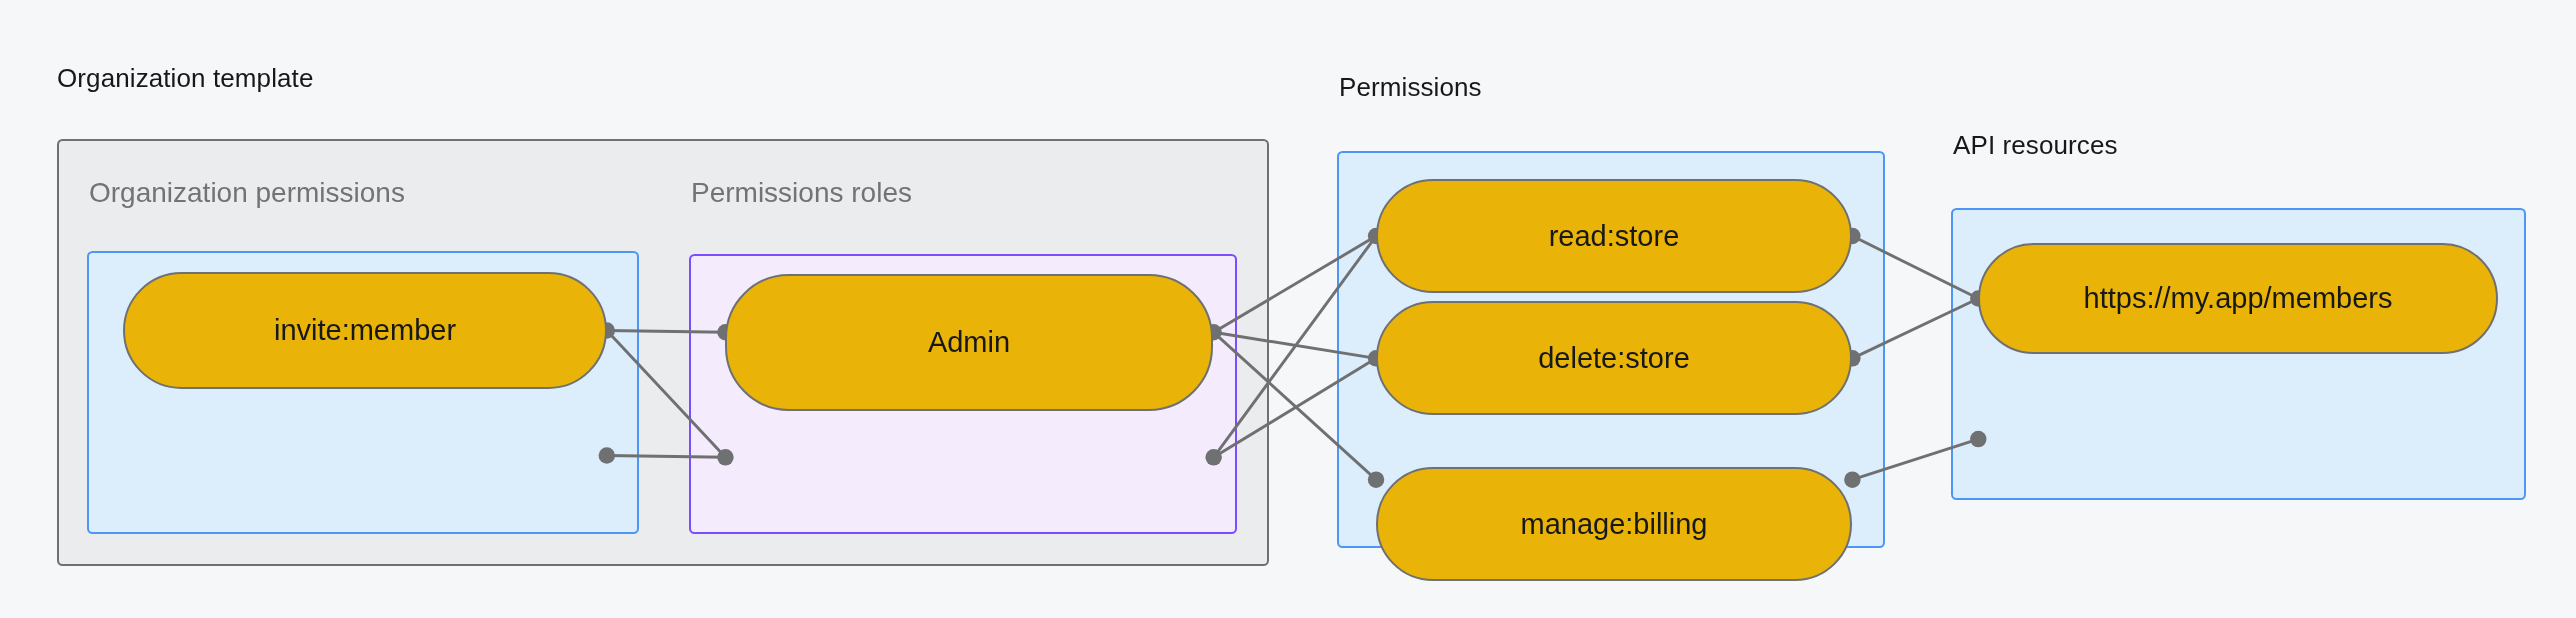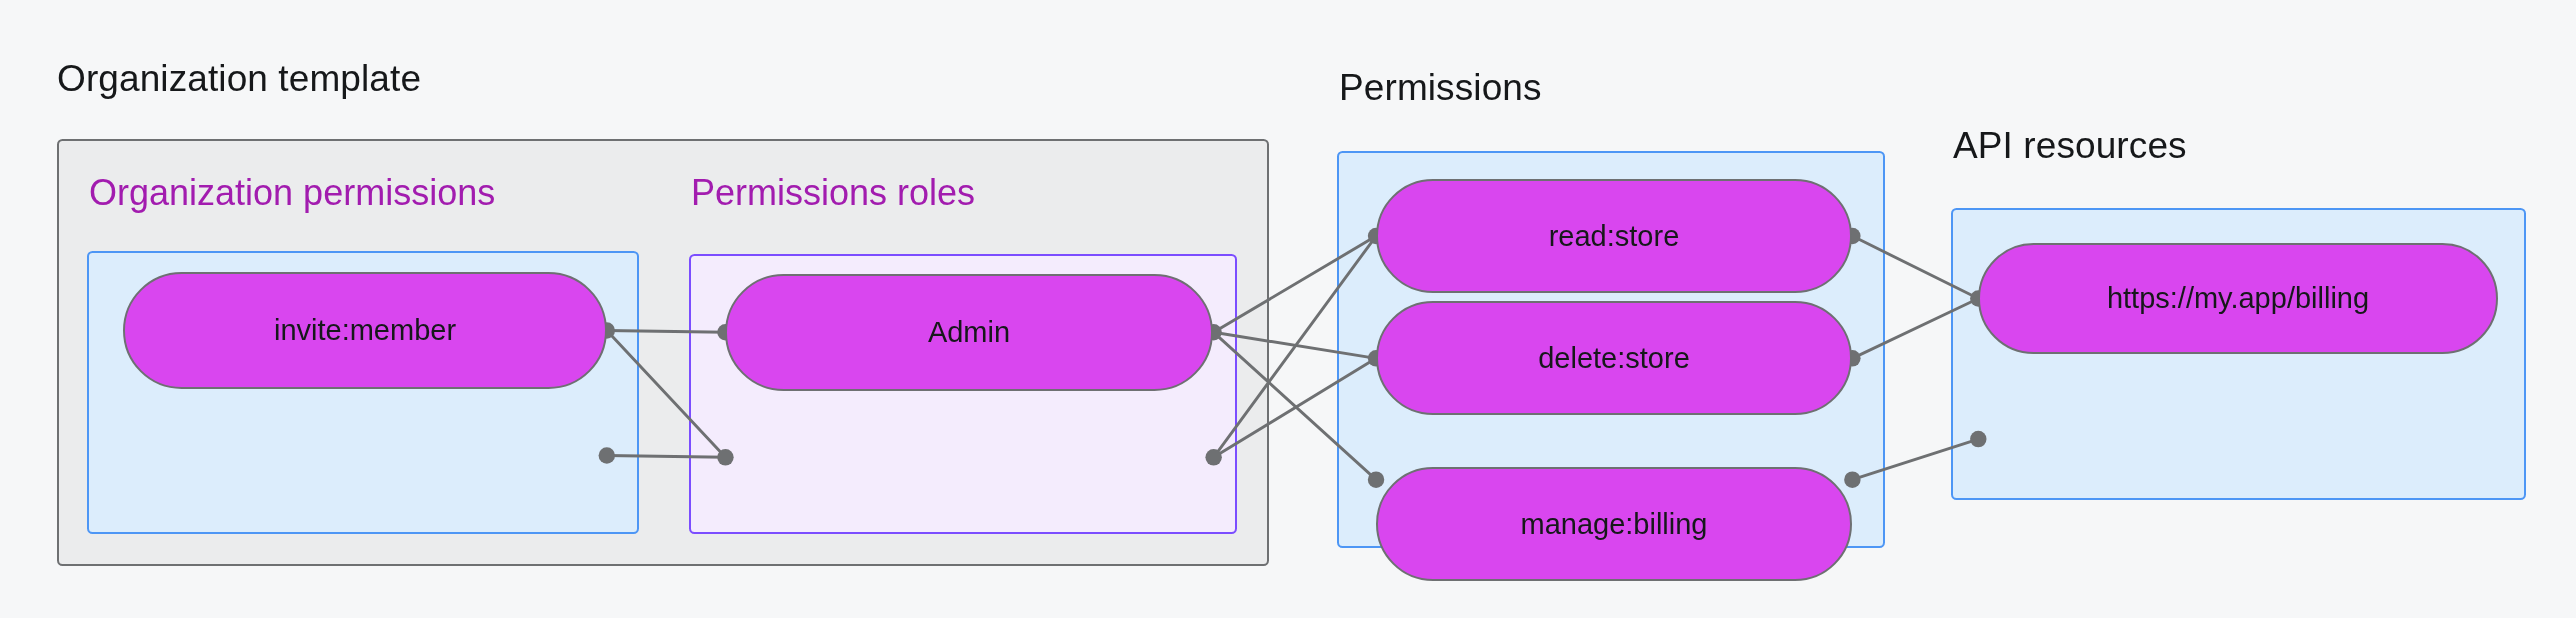--- a/index.html
+++ b/index.html
@@ -23,7 +23,7 @@
   
   .group-label {
     position: absolute;
-    font-size: 37px;
+    font-size: 26px;
     line-height: 37px;
     color: #16181a;
     white-space: nowrap;

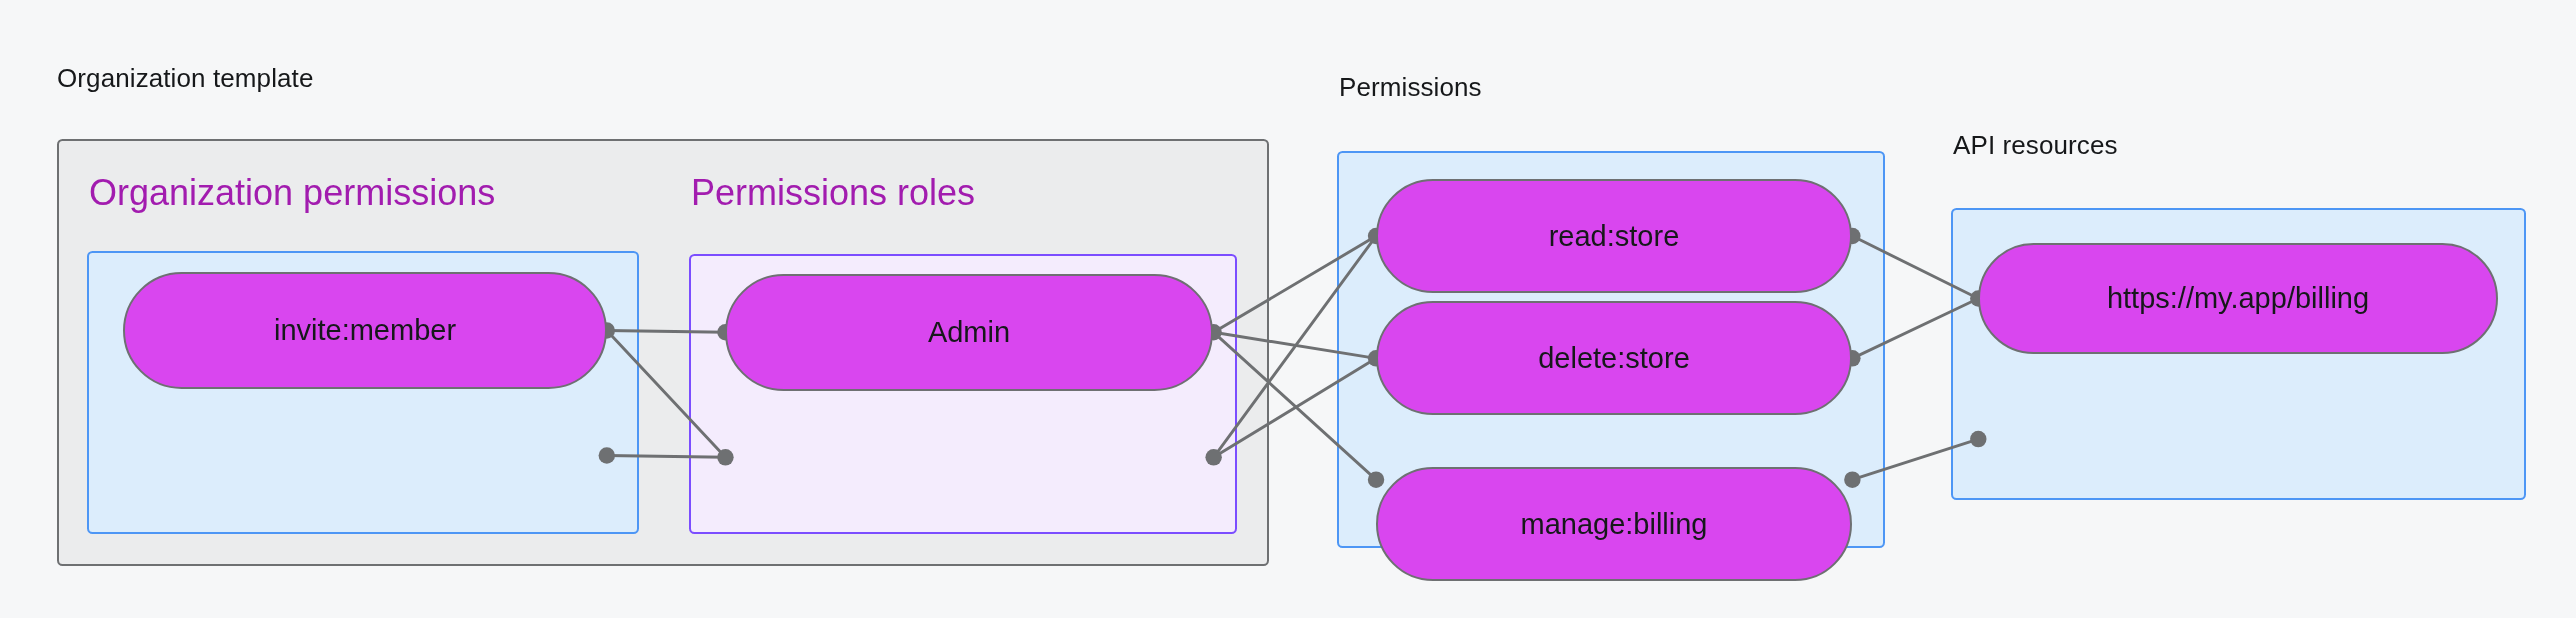--- a/index.html
+++ b/index.html
@@ -31,9 +31,9 @@
   }
   .sub-label {
     position: absolute;
-    font-size: 36px;
+    font-size: 28px;
     line-height: 33px;
-    color: #a21caf;
+    color: #737373;
     white-space: nowrap;
   }
 

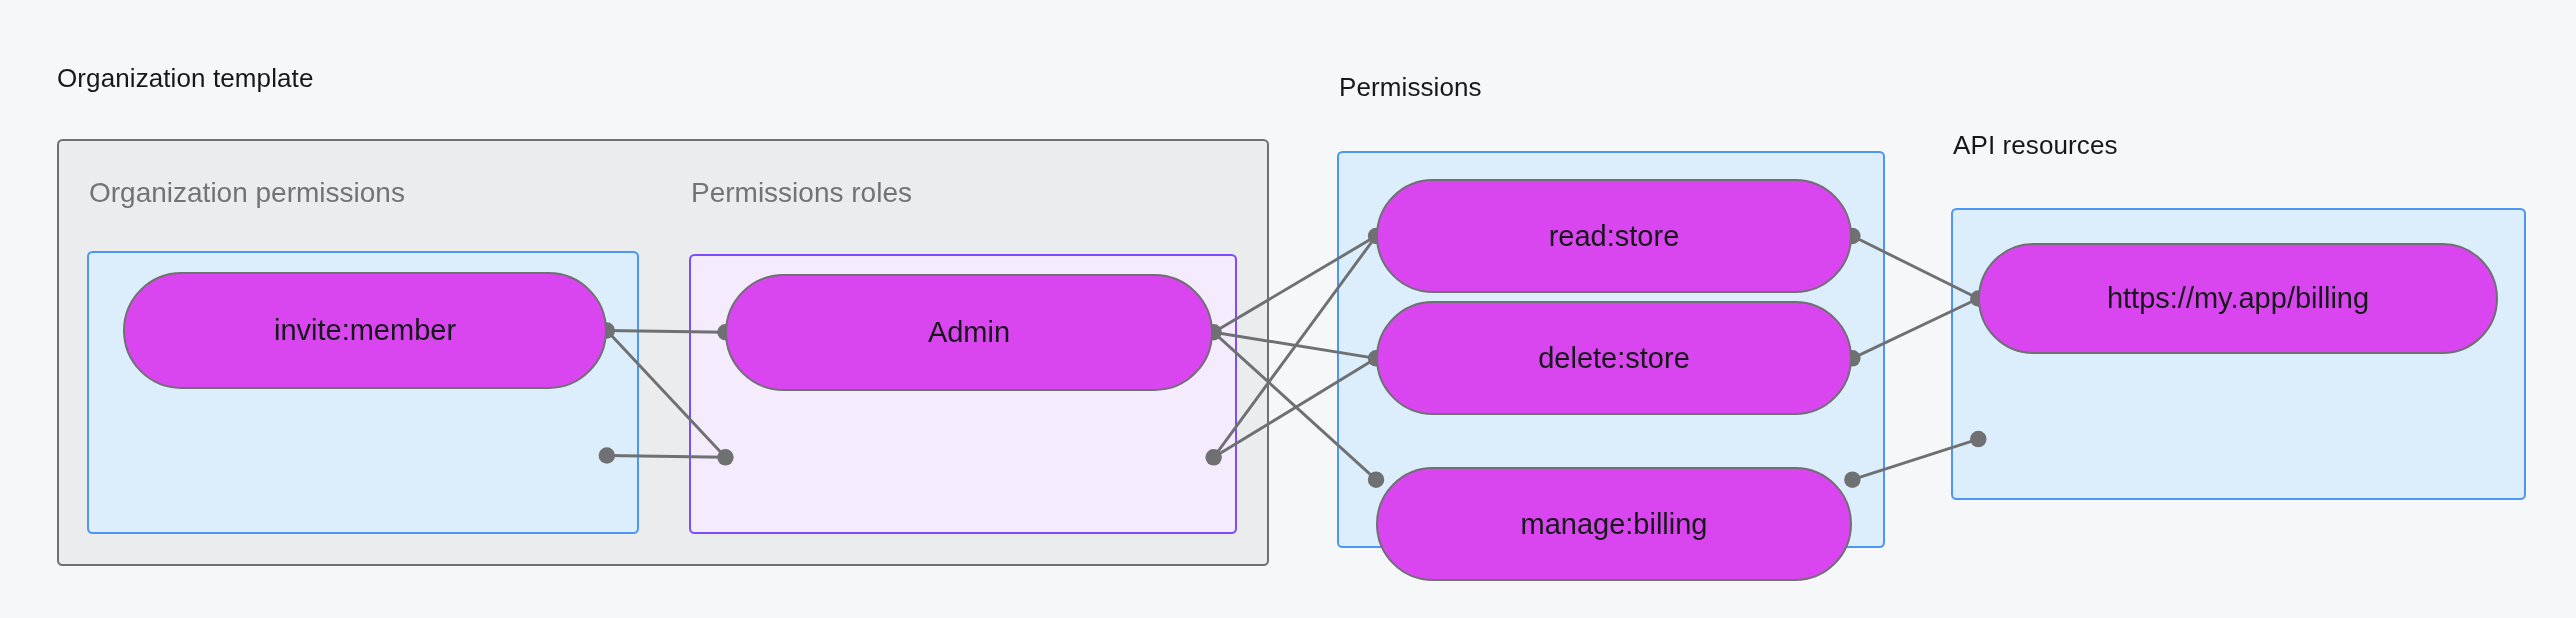--- a/index.html
+++ b/index.html
@@ -60,7 +60,7 @@
   .pill {
     position: absolute;
     box-sizing: border-box;
-    background: #d946ef;
+    background: #eab308;
     border: 2.7px solid #6e7072;
     border-radius: 64px;
     display: flex;

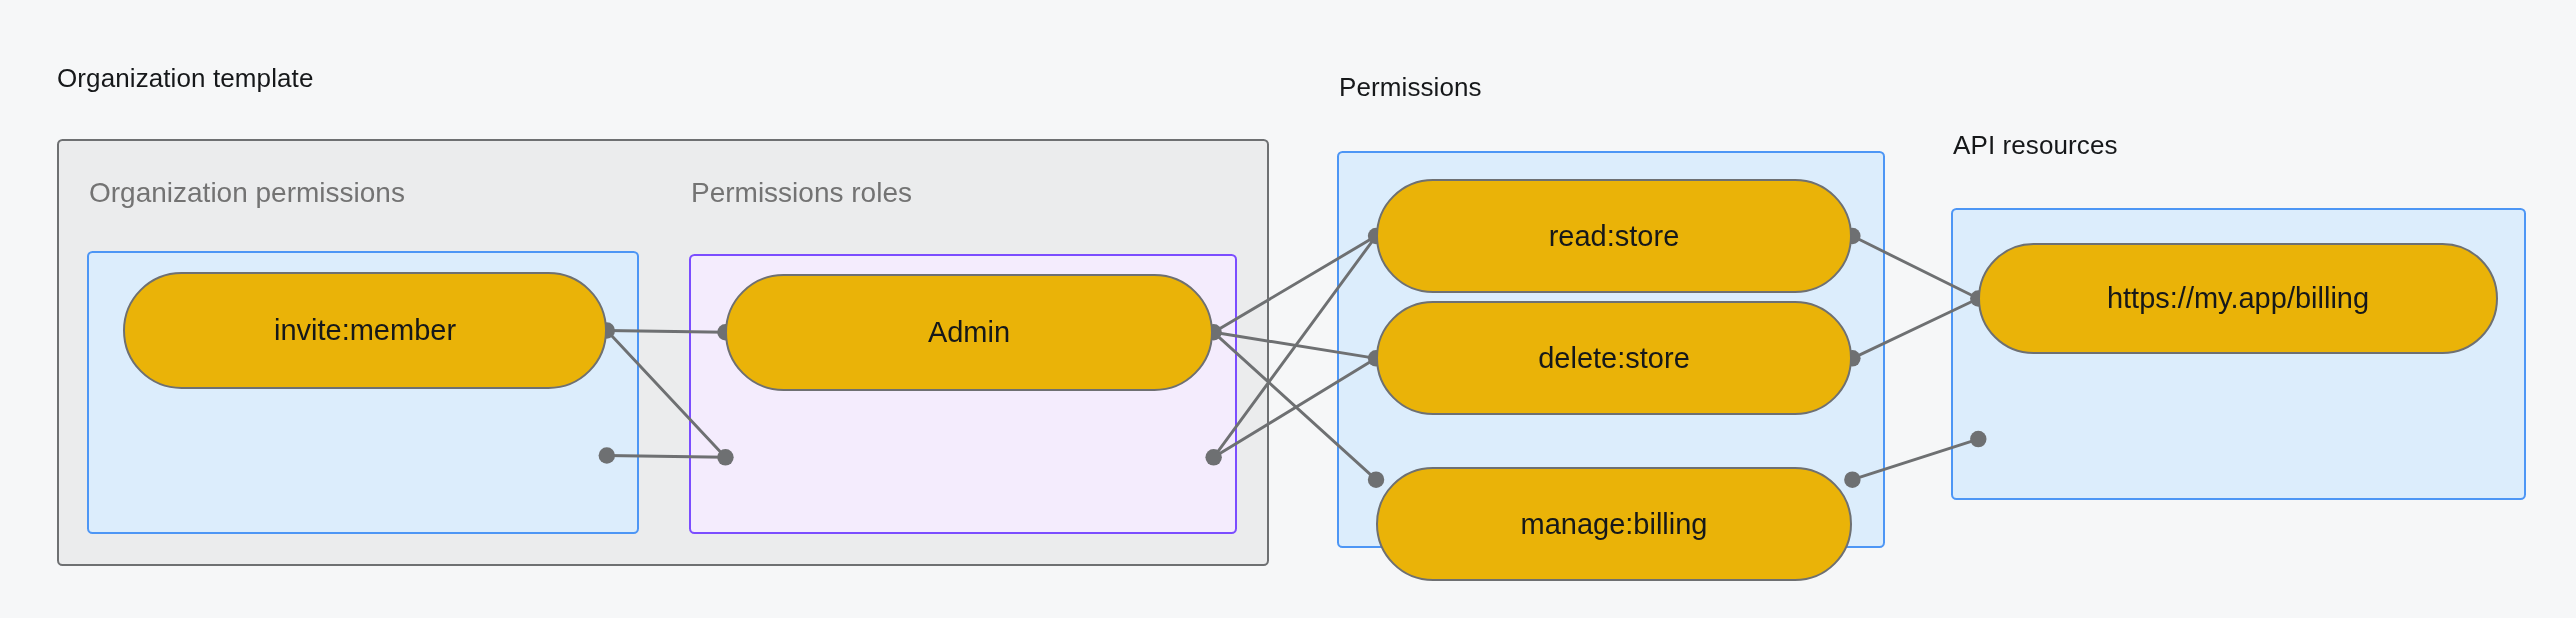--- a/index.html
+++ b/index.html
@@ -150,7 +150,7 @@
   <div class="pill" style="left: 1376px; top: 301px; width: 476px; height: 114px;">delete:store</div>
   <div class="pill" style="left: 1376px; top: 422px; width: 476px; height: 114px; margin-top: 45px;">manage:billing</div>
 
-  <div class="pill" style="left: 1978px; top: 243px; width: 520px; height: 111px;">https://my.app/billing</div>
+  <div class="pill" style="left: 1978px; top: 243px; width: 520px; height: 111px;">https://my.app/members</div>
 
 </div>
 

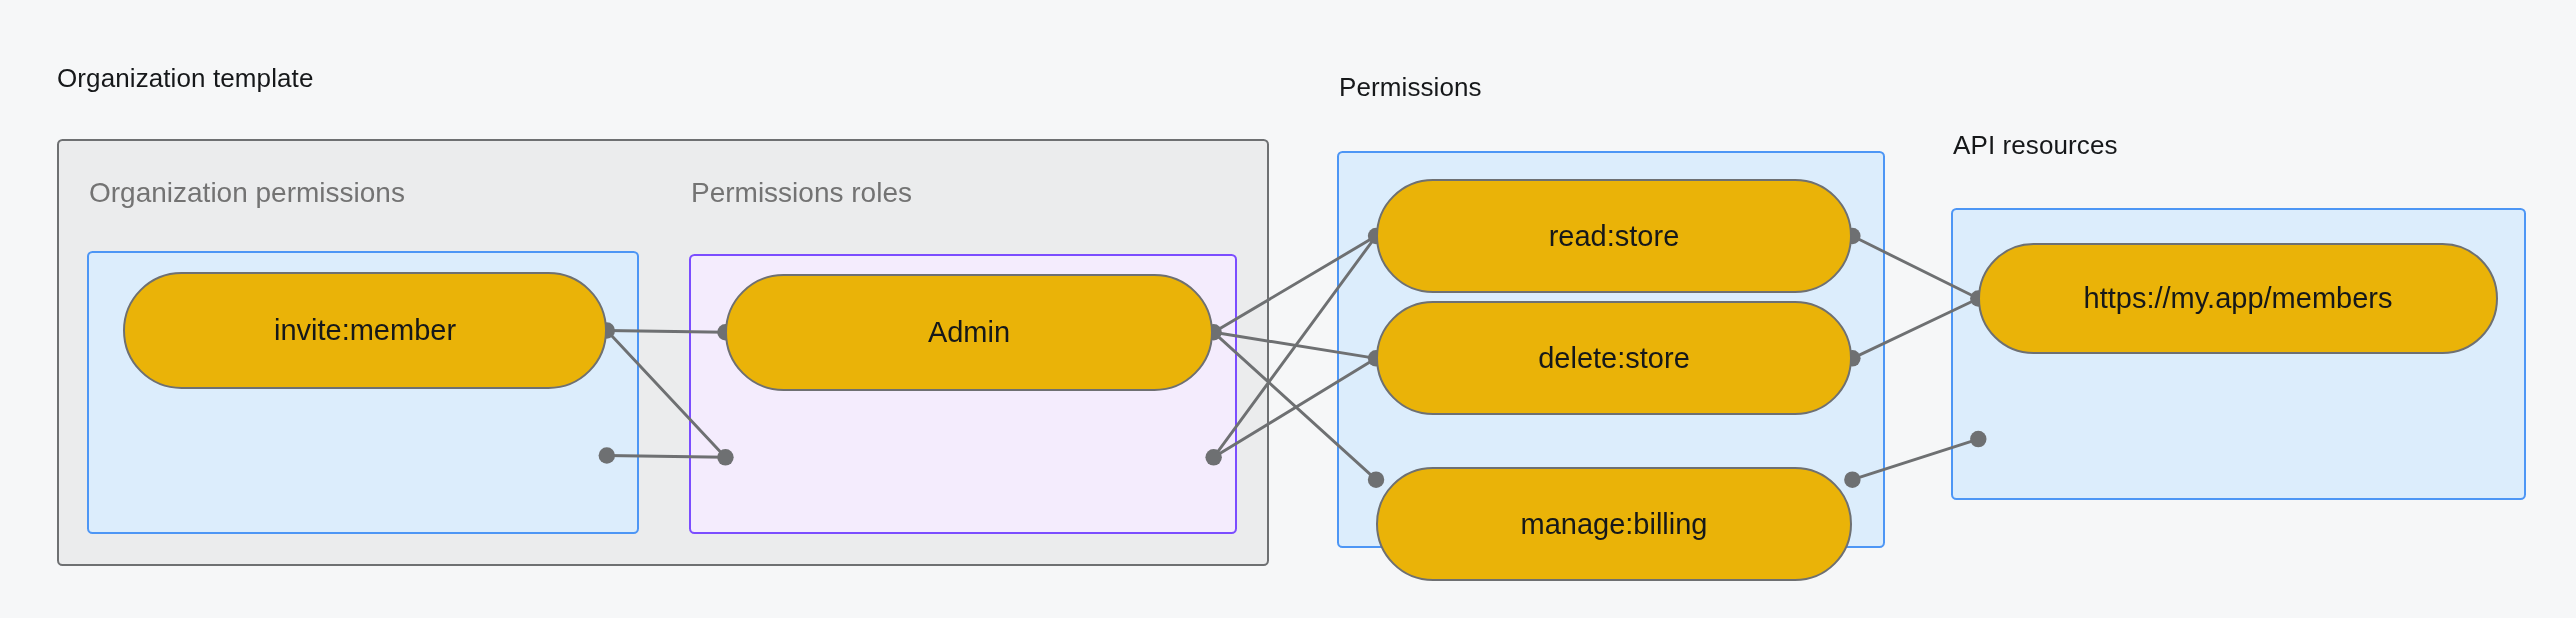--- a/index.html
+++ b/index.html
@@ -144,7 +144,7 @@
 
   <div class="pill" style="left: 123px; top: 272px; width: 484px; height: 117px;">invite:member</div>
 
-  <div class="pill" style="left: 725px; top: 274px; width: 488px; height: 117px;">Admin</div>
+  <div class="pill" style="left: 725px; top: 274px; width: 488px; height: 137px;">Admin</div>
 
   <div class="pill" style="left: 1376px; top: 179px; width: 476px; height: 114px;">read:store</div>
   <div class="pill" style="left: 1376px; top: 301px; width: 476px; height: 114px;">delete:store</div>

